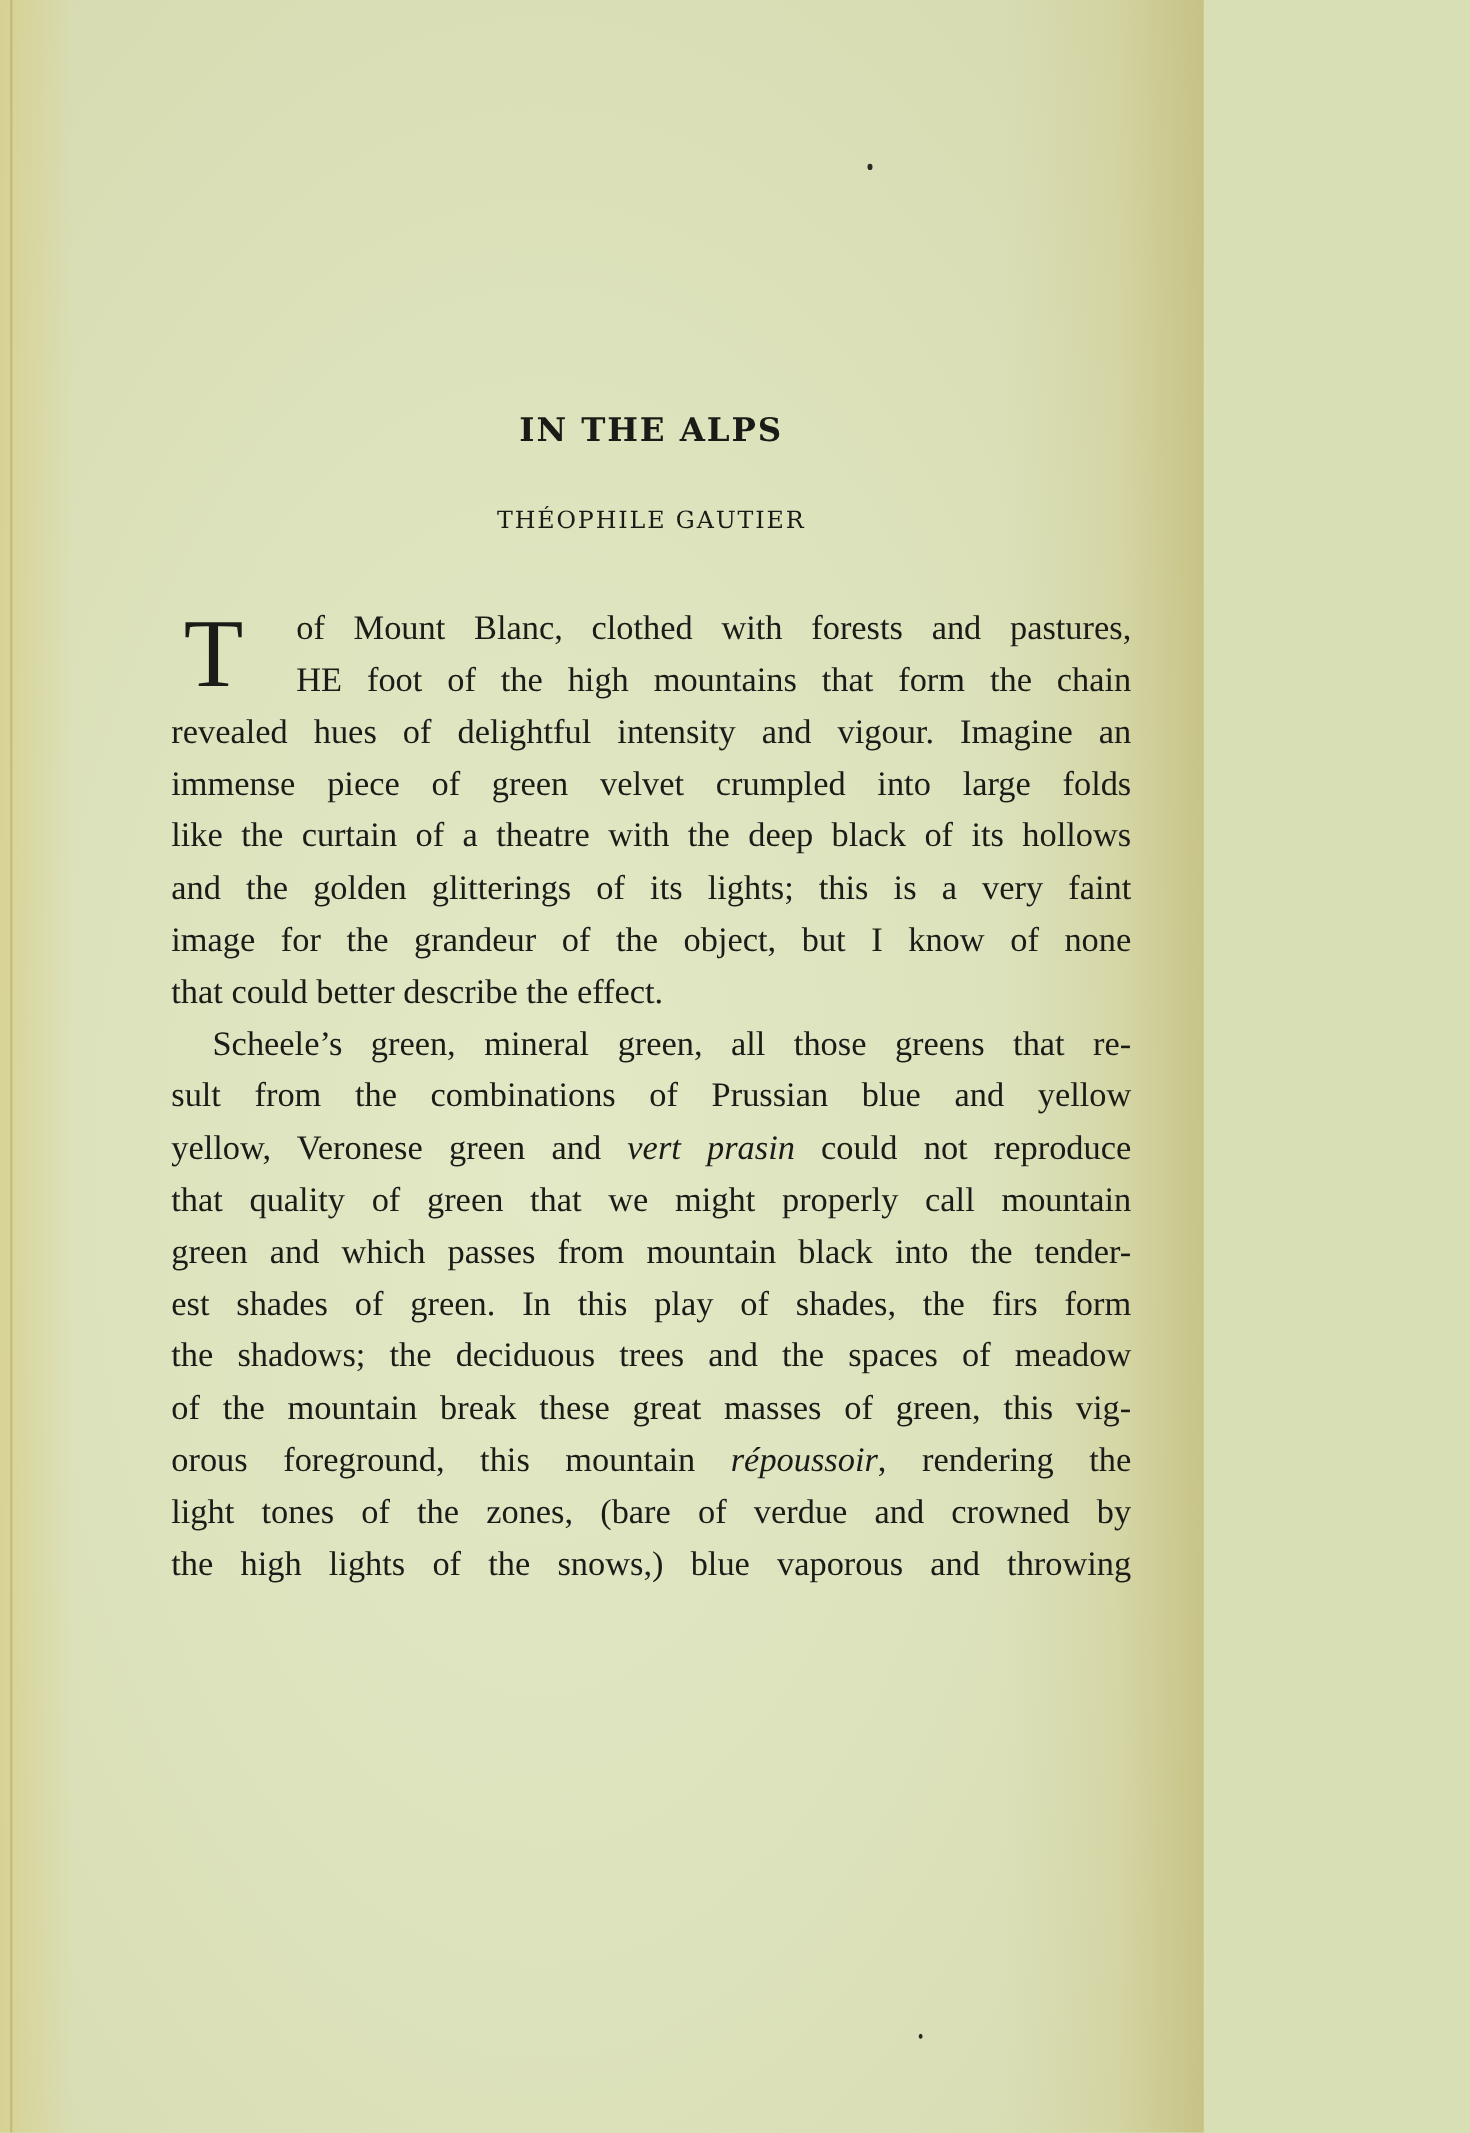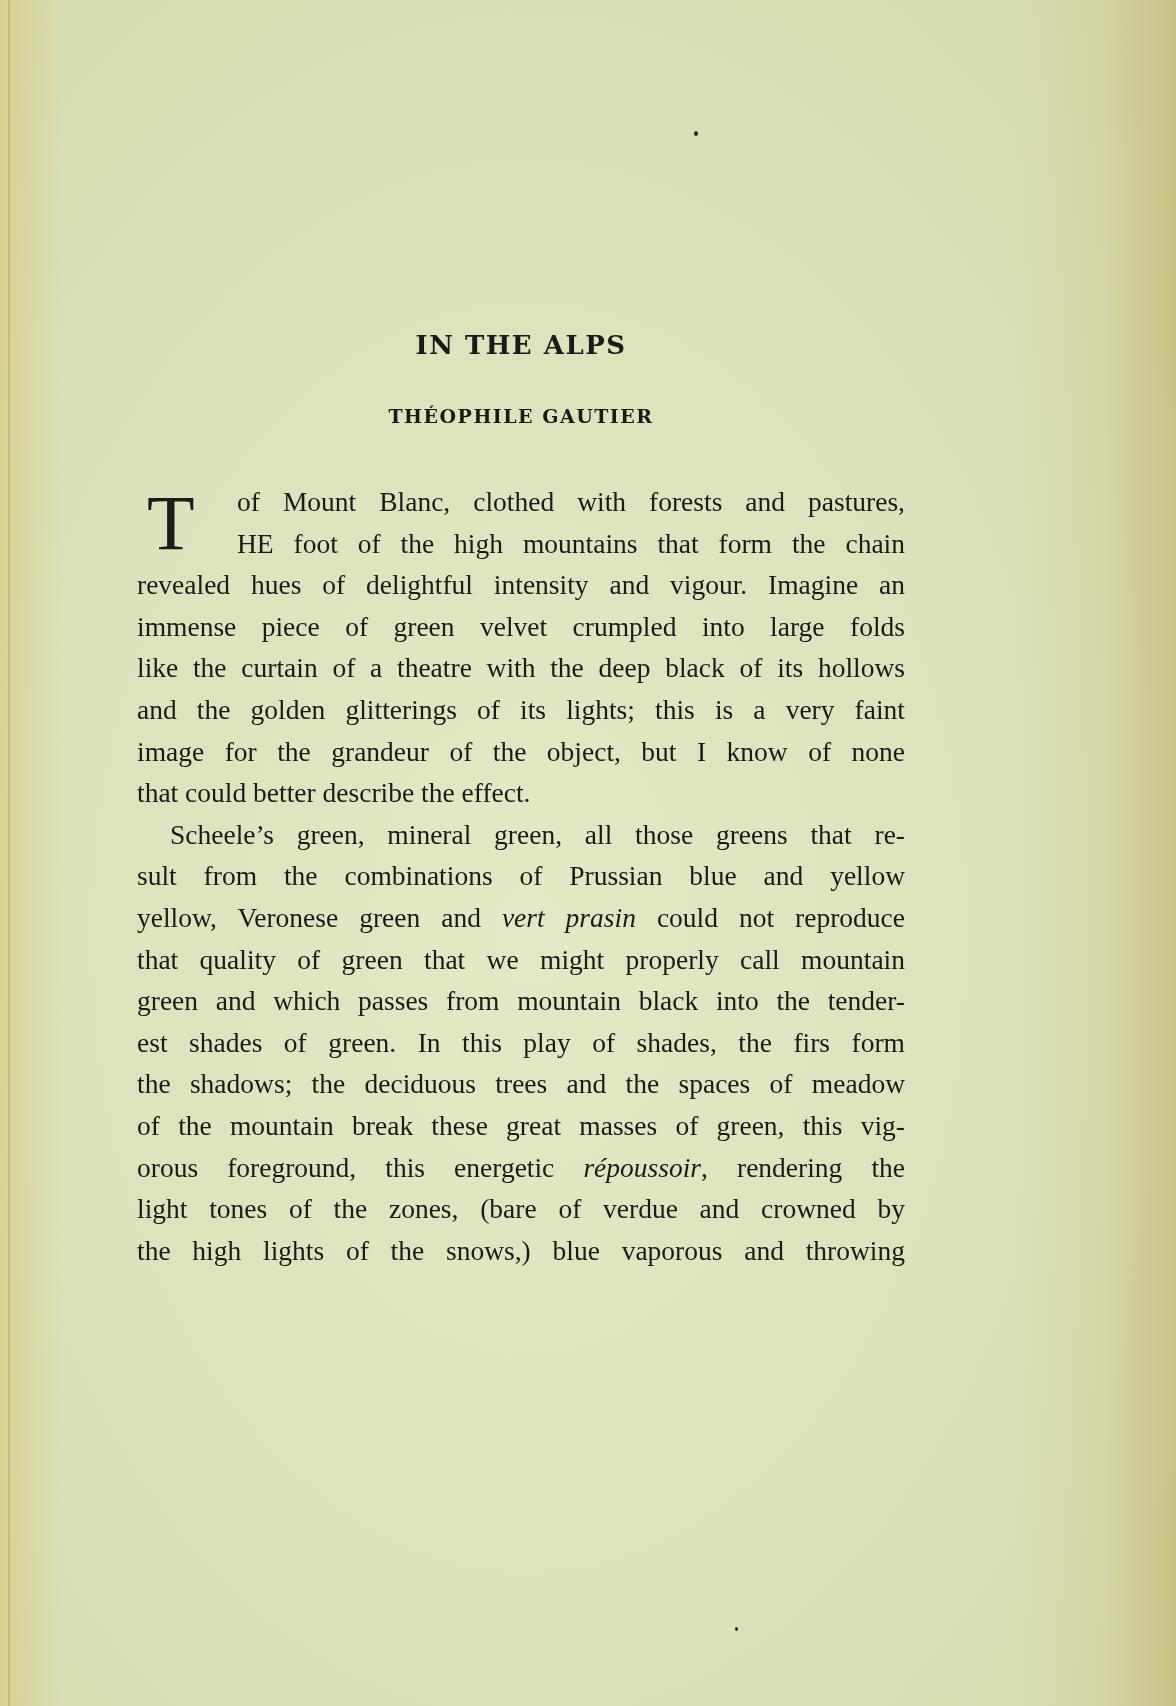--- a/index.html
+++ b/index.html
@@ -16,7 +16,7 @@
   .page {
     position: absolute;
     left: 0; top: 0;
-    width: 1176px;
+    width: 963px;
     height: 1706px;
     background:
       linear-gradient(90deg, rgba(214,200,120,0.55) 0px, rgba(214,200,120,0) 60px),

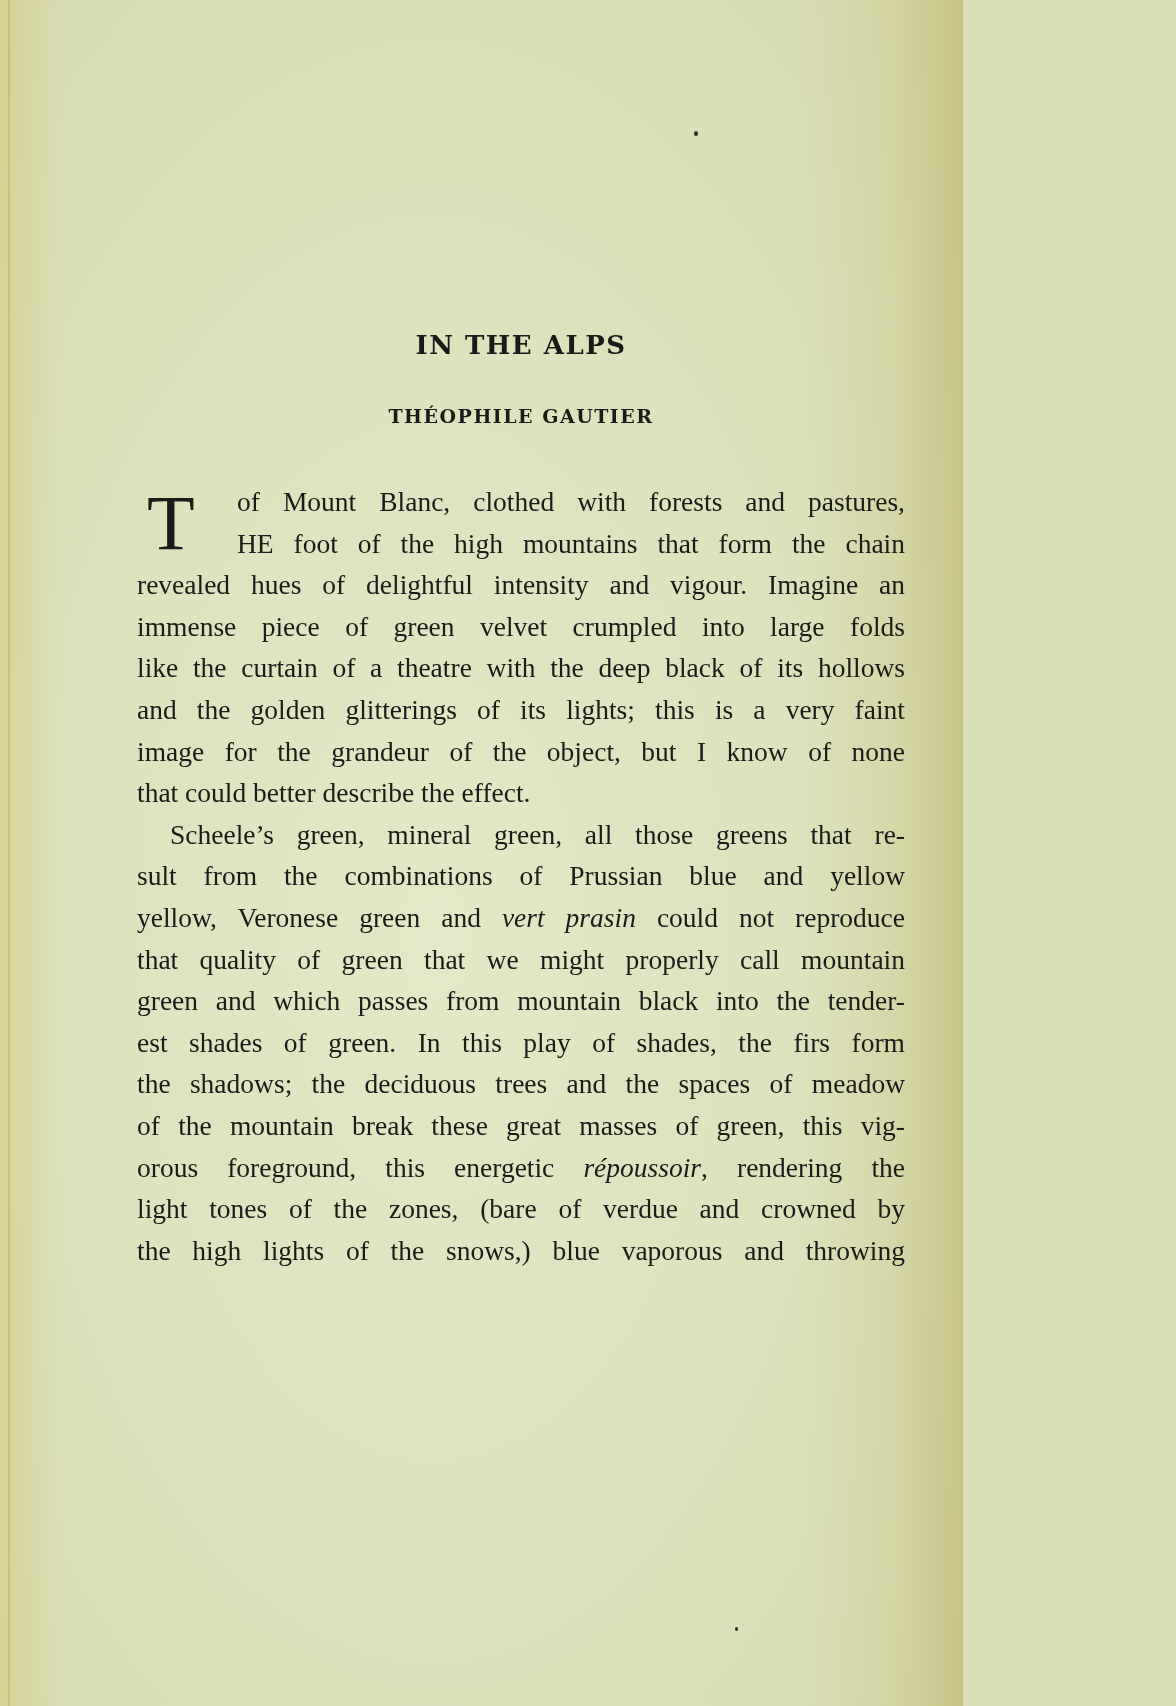--- a/index.html
+++ b/index.html
@@ -61,7 +61,7 @@
     width: 768px;
     text-align: center;
     font-family: "DejaVu Serif", serif;
-    font-weight: bold;
+    font-weight: normal;
     font-size: 19px;
     letter-spacing: 1.5px;
     color: #1a1a16;

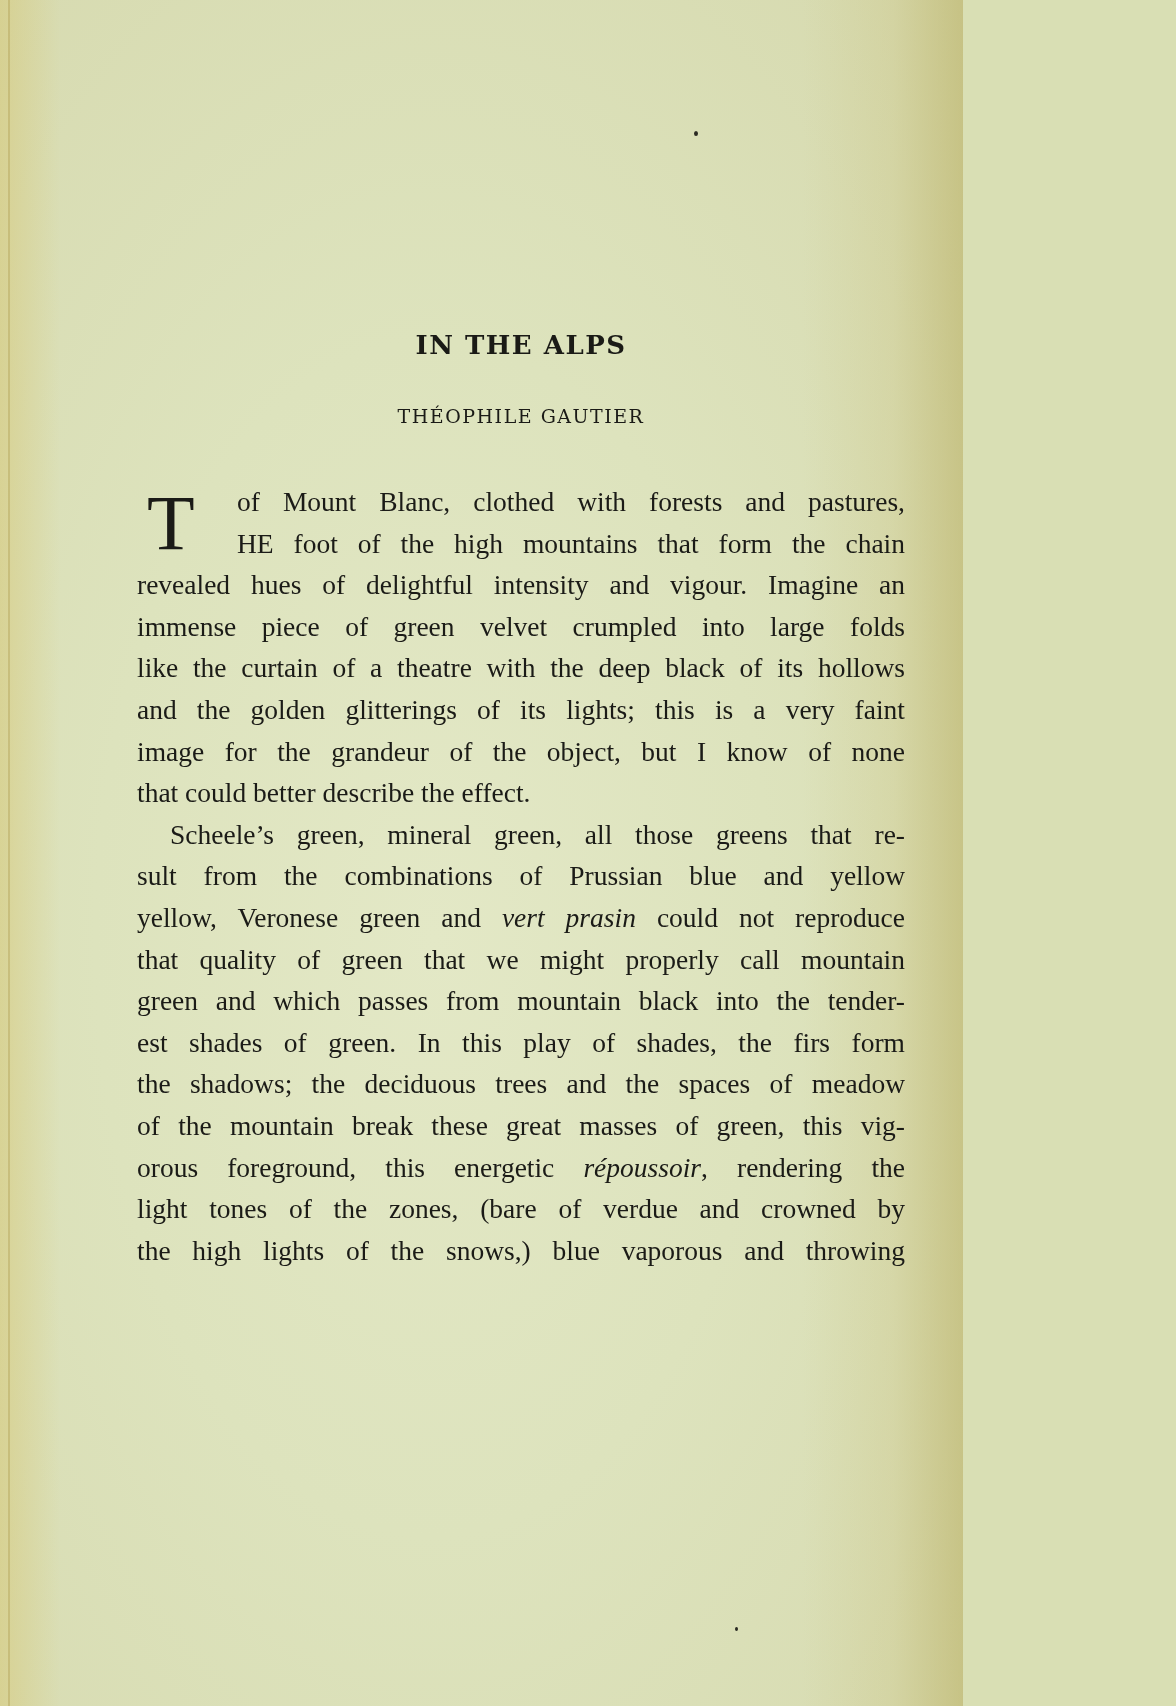--- a/index.html
+++ b/index.html
@@ -138,7 +138,7 @@
       <span class="line">est shades of green.   In this play of shades, the firs form</span>
       <span class="line">the shadows; the deciduous trees and the spaces of meadow</span>
       <span class="line">of the mountain break these great masses of green, this vig-</span>
-      <span class="line"><span>orous foreground, this energetic </span><span class="it">répoussoir</span><span>, rendering the</span></span>
+      <span class="line"><span>orous foreground, this mountain </span><span class="it">répoussoir</span><span>, rendering the</span></span>
       <span class="line">light tones of the zones, (bare of verdue and crowned by</span>
       <span class="line">the high lights of the snows,) blue vaporous and throwing</span>
     </div>

